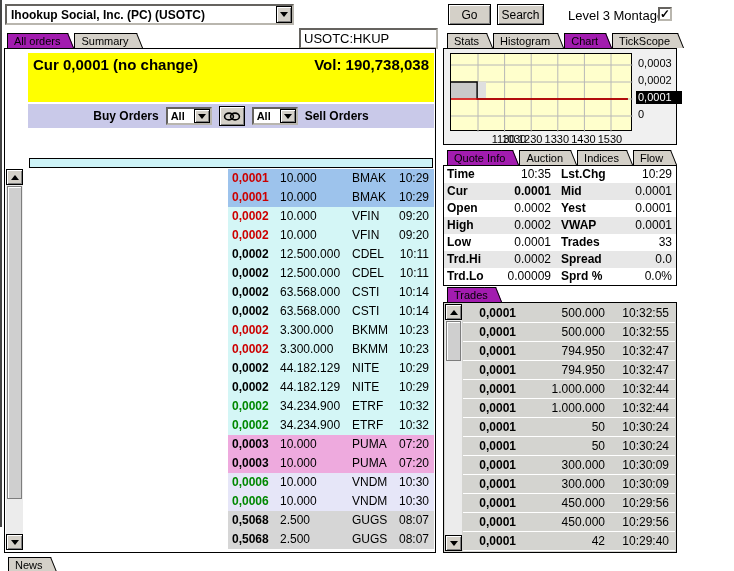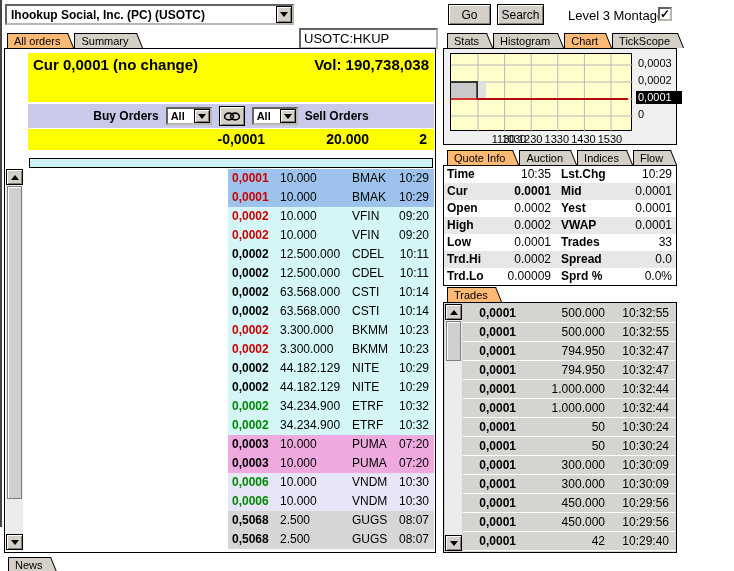--- a/index.html
+++ b/index.html
@@ -37,7 +37,7 @@
   .tab::after { content:""; position:absolute; top:-1px; right:-6px; width:11px; height:100%;
                 background:inherit; border-top:1px solid #000; border-right:1px solid #000;
                 transform:skewX(22deg); z-index:-1; }
-  .tab.sel { background:#fdba74; font-weight:normal; z-index:2; }
+  .tab.sel { background:#a21caf; font-weight:normal; z-index:2; }
 
   
   .frame { left:0; top:29; width:689; height:527px; border:1px solid #444; }

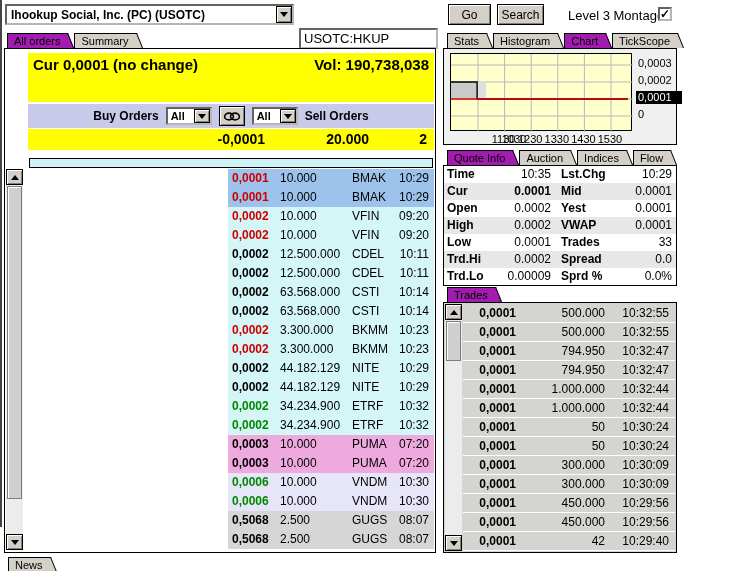--- a/index.html
+++ b/index.html
@@ -168,11 +168,6 @@
     <span>Sell Orders</span>
   </div>
 
-  <div class="abs" id="bestrow" style="background: rgb(255, 255, 0);">
-    <span class="c1">-0,0001</span>
-    <span class="c2">20.000</span>
-    <span class="c3">2</span>
-  </div>
 
   <div class="abs" id="cyanstrip" style="background: rgb(205, 243, 247);"></div>
 

